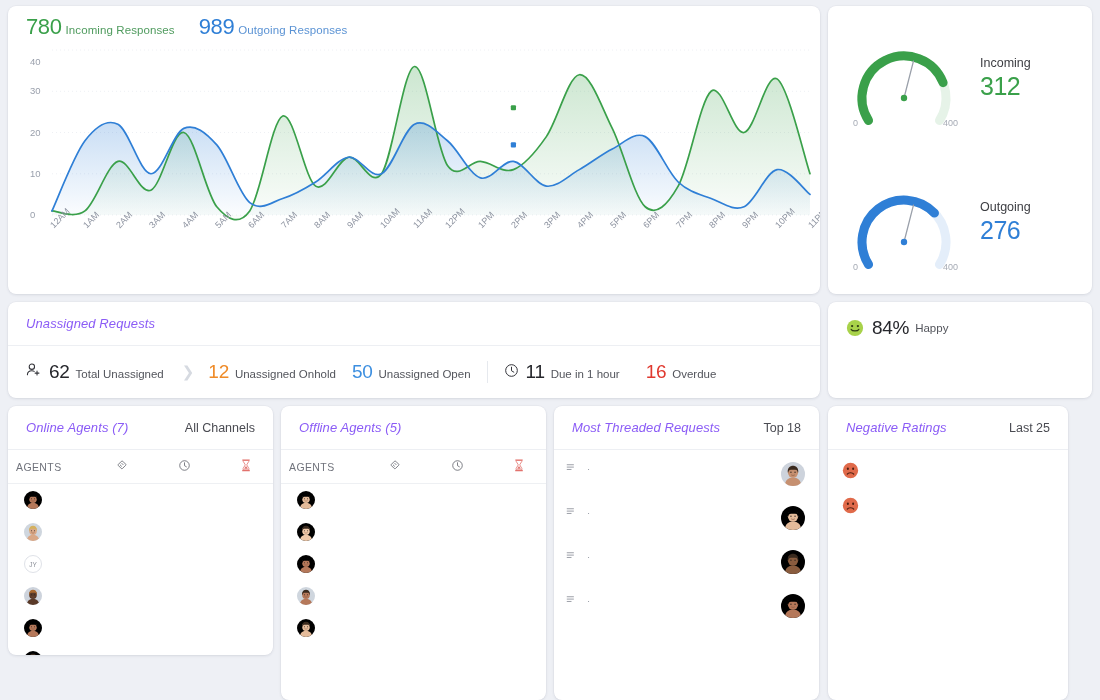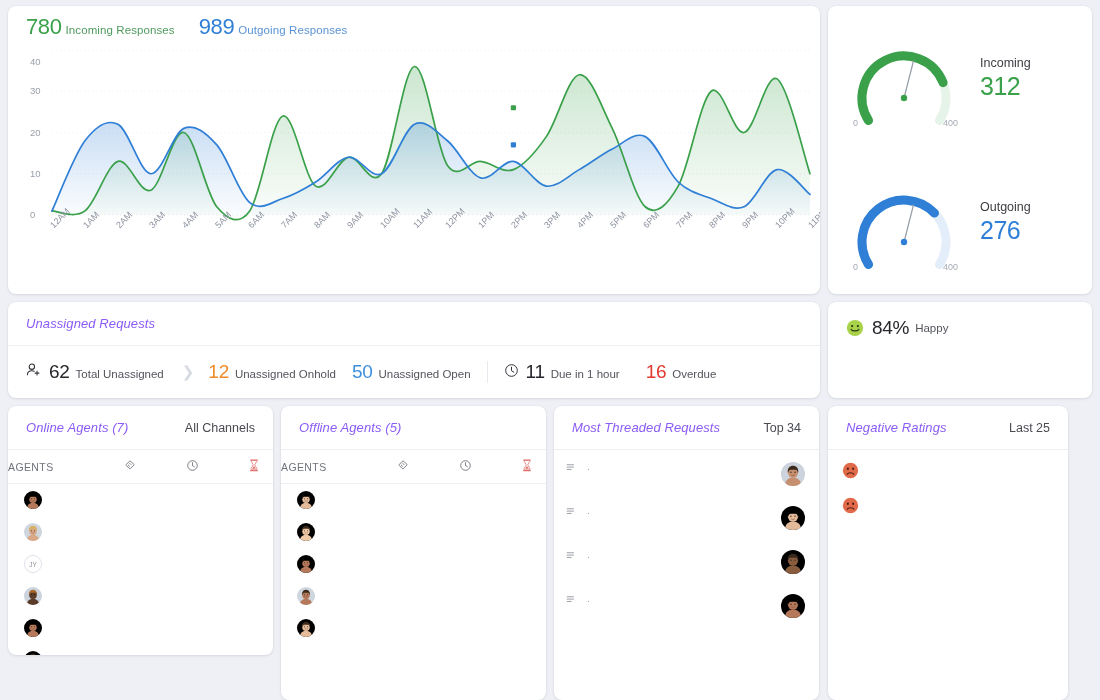--- a/index.html
+++ b/index.html
@@ -563,7 +563,7 @@
   <div class="card" id="threaded-card">
     <div class="card-head">
       <span class="card-title">Most Threaded Requests</span>
-      <span class="card-action">Top 34</span>
+      <span class="card-action">Top 18</span>
     </div>
     <div id="threaded-rows">
         <div class="thread-row">

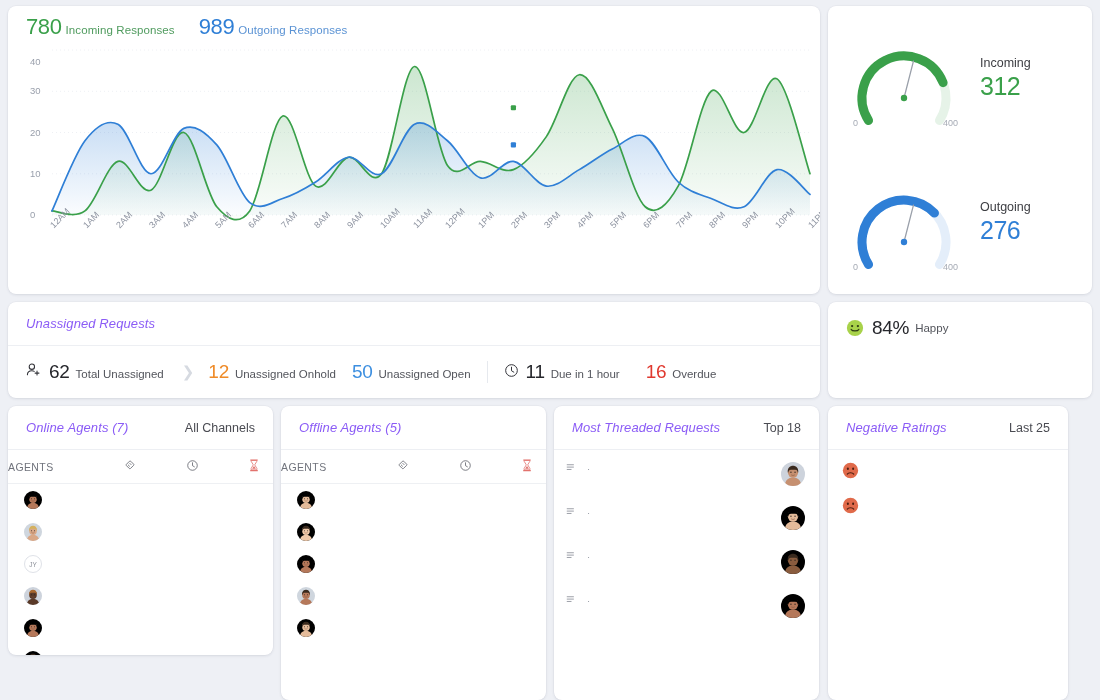--- a/index.html
+++ b/index.html
@@ -87,7 +87,7 @@
   #offline-card { left: 281px; top: 406px; width: 265px; height: 294px; }
   .tbl-head {
     display: flex; align-items: center; height: 34px;
-    padding: 0 0; border-bottom: 1px solid #eef0f3; gap: 24px;
+    padding: 0 8px; border-bottom: 1px solid #eef0f3; gap: 24px;
   }
   .th-agents { flex: 1; font-size: 10.5px; color: #70737c; letter-spacing: .4px; }
   .th-ico { width: 38px; text-align: center; }

